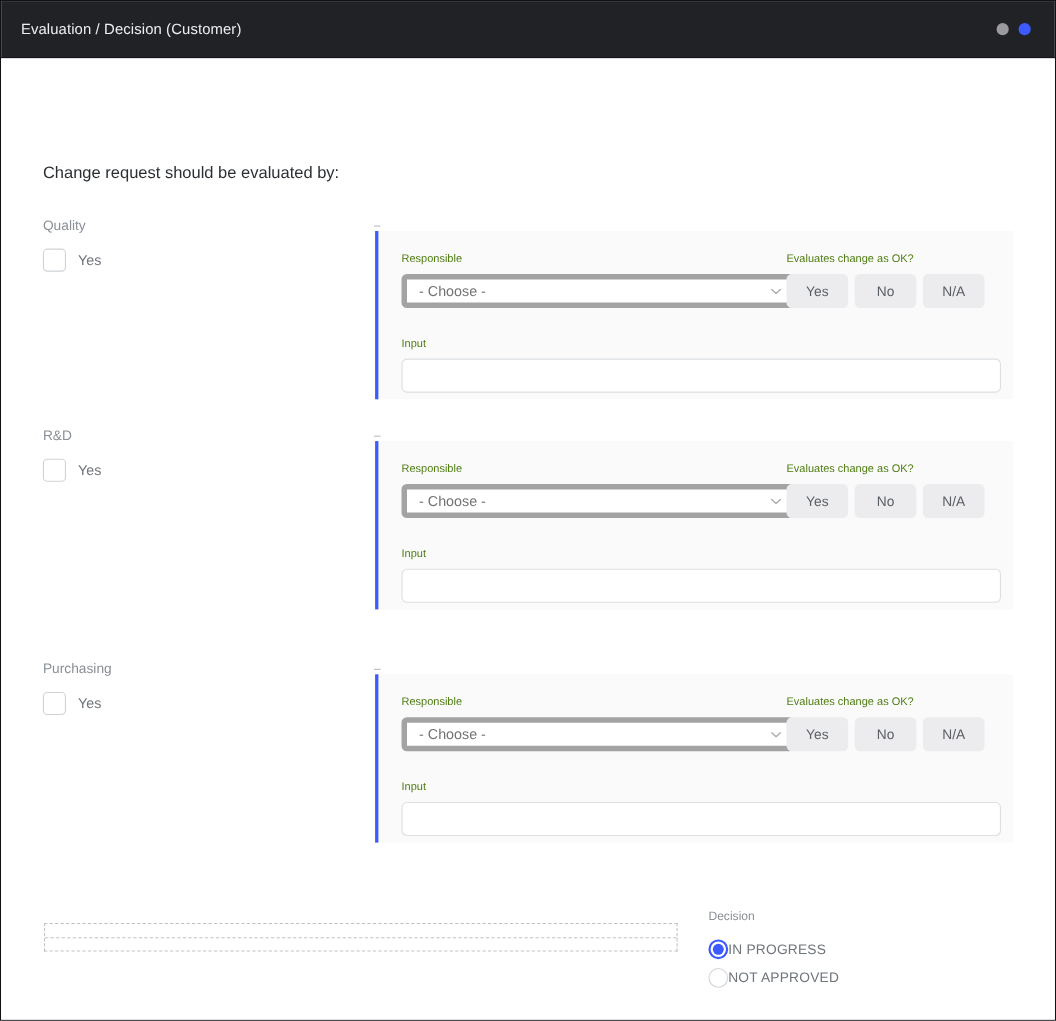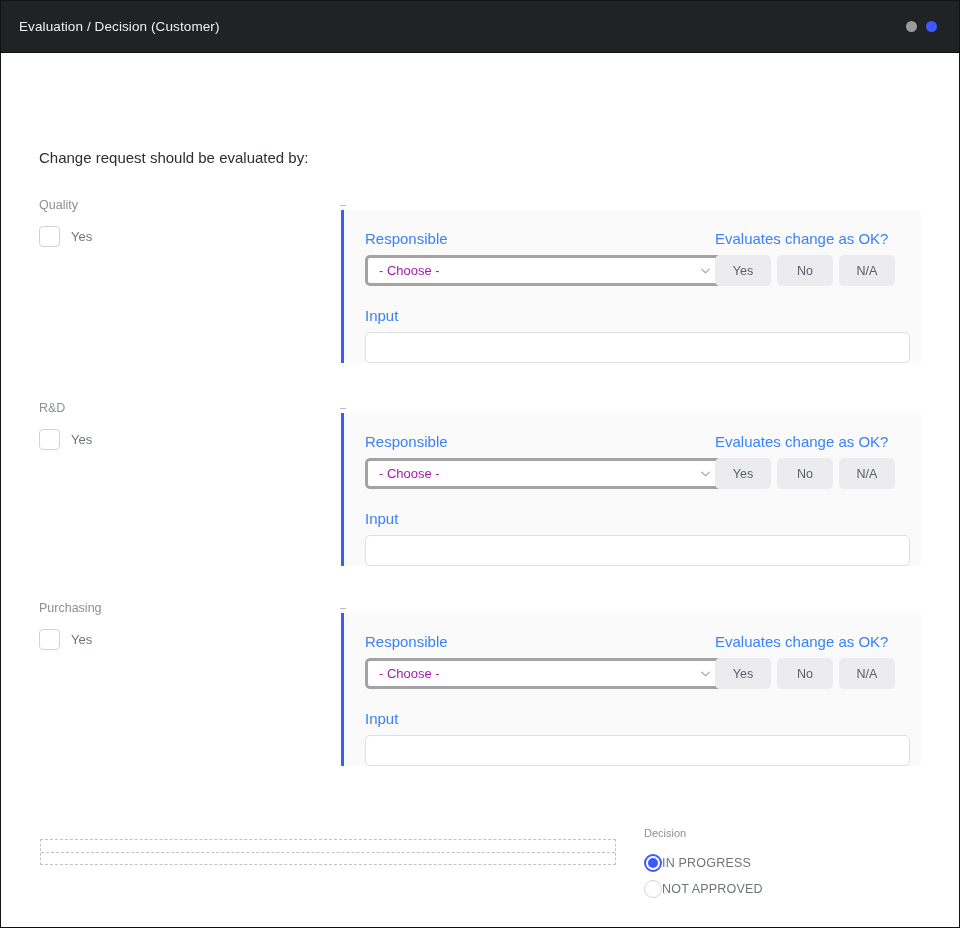--- a/index.html
+++ b/index.html
@@ -107,8 +107,8 @@
     height: 100%;
   }
   .field-label {
-    font-size: 15px;
-    color: #3b82f6;
+    font-size: 10px;
+    color: #4d7c0f;
     margin-bottom: 8px;
     white-space: nowrap;
   }

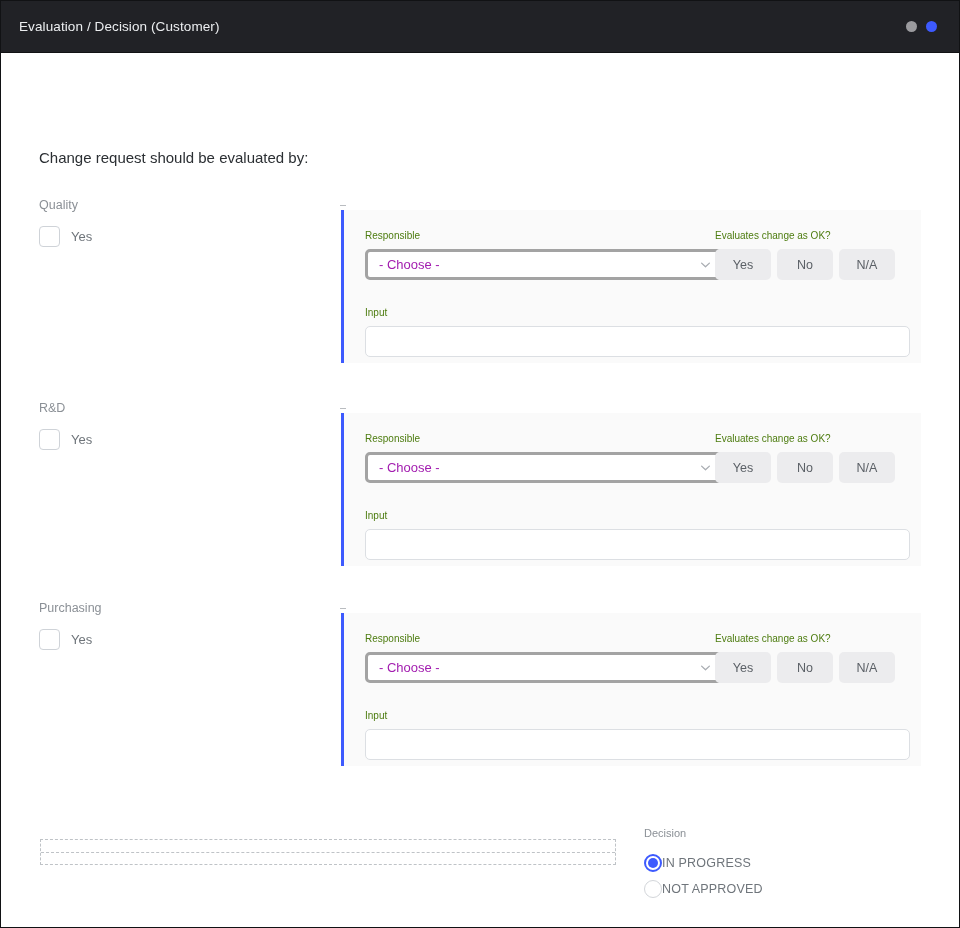--- a/index.html
+++ b/index.html
@@ -120,12 +120,12 @@
     width: 100%;
     height: 31px;
     background: #fff;
-    border: 3px solid #a3a3a3;
+    border: 5px solid #a3a3a3;
     border-radius: 5px;
     display: flex; align-items: center;
     padding: 0 30px 0 11px;
     font-size: 13px;
-    color: #a21caf;
+    color: #737373;
     white-space: nowrap;
     overflow: hidden;
   }

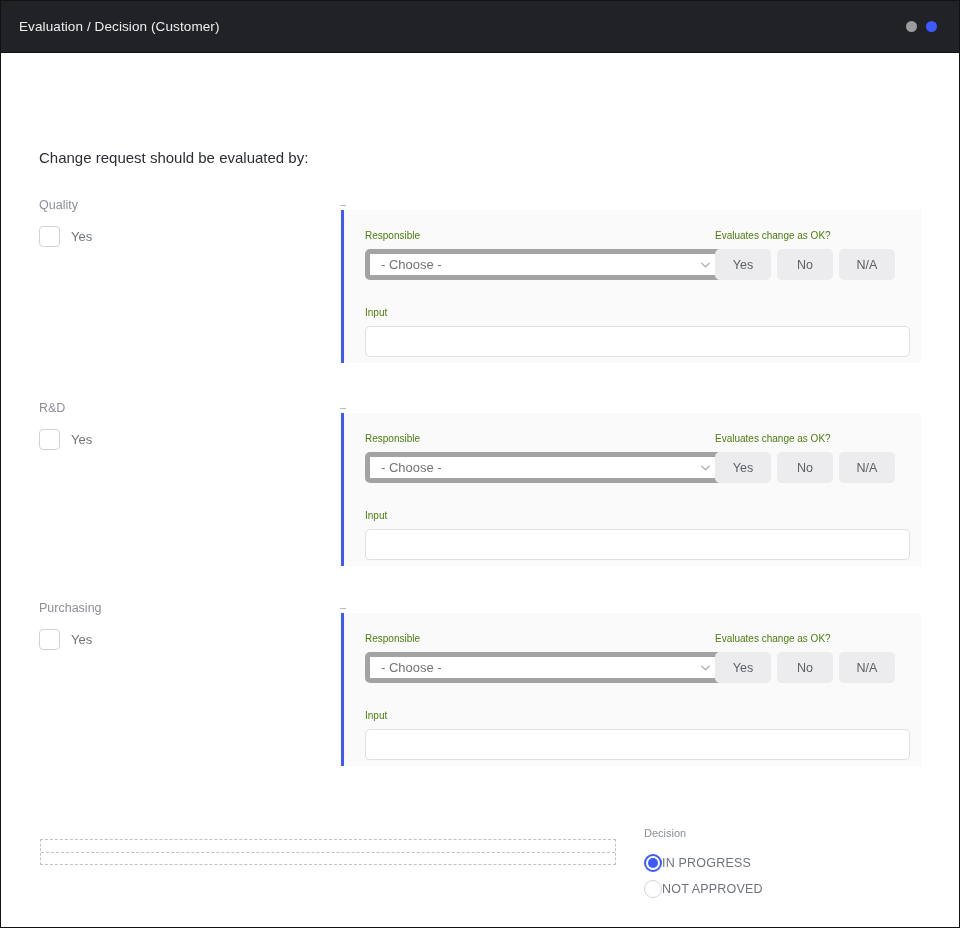--- a/index.html
+++ b/index.html
@@ -284,7 +284,7 @@
       </div>
     </div>
 
-    <div class="eval-row" style="top:348px;">
+    <div class="eval-row" style="top:336px;">
       <div class="eval-left">
         <div class="group-label">R&amp;D</div>
         <div class="checkline">

